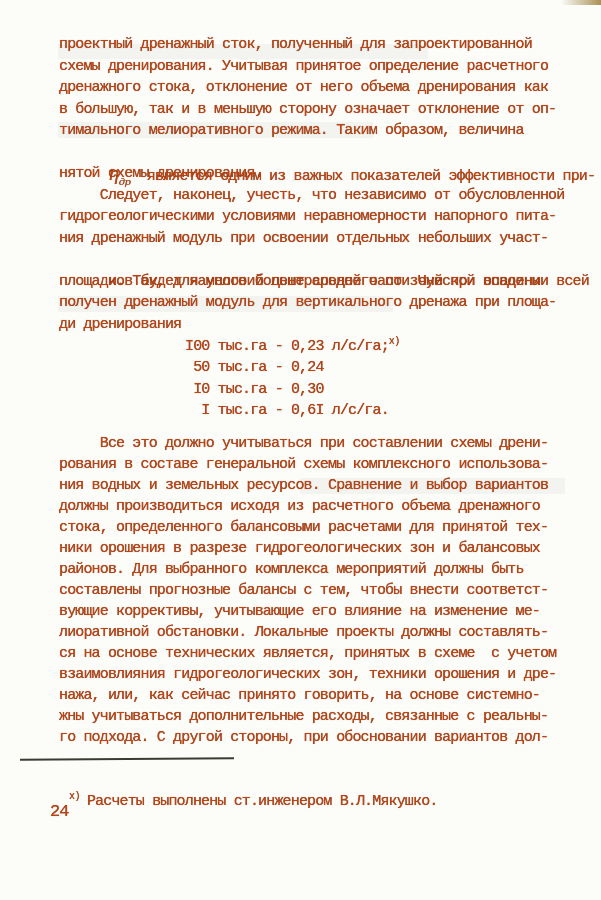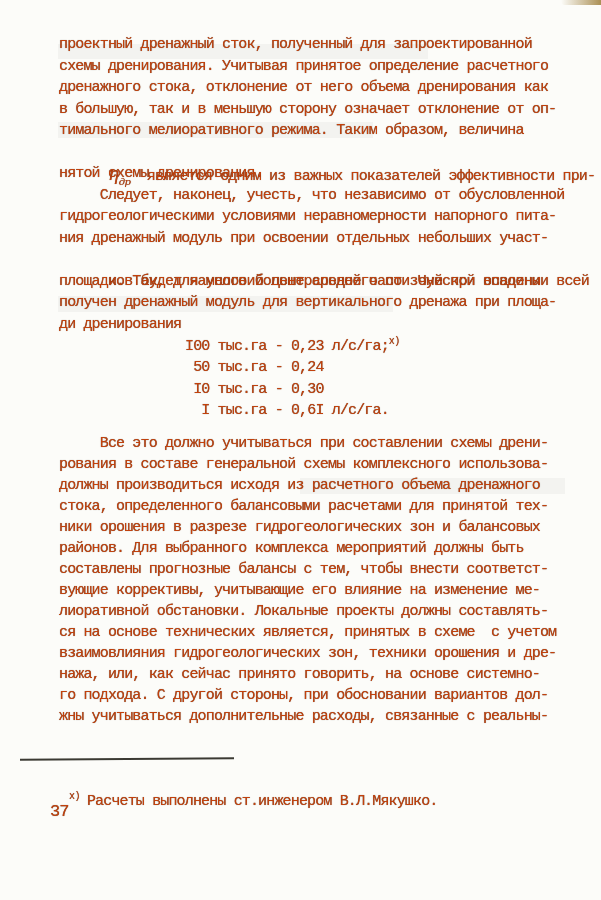--- a/index.html
+++ b/index.html
@@ -105,6 +105,7 @@
 
   <div class="line">     Все это должно учитываться при составлении схемы дрени-</div>
       <div class="line">рования в составе генеральной схемы комплексного использова-</div>
+      <div class="line">ния водных и земельных ресурсов. Сравнение и выбор вариантов</div>
       <div class="line">должны производиться исходя из расчетного объема дренажного</div>
       <div class="line">стока, определенного балансовыми расчетами для принятой тех-</div>
       <div class="line">ники орошения в разрезе гидрогеологических зон и балансовых</div>

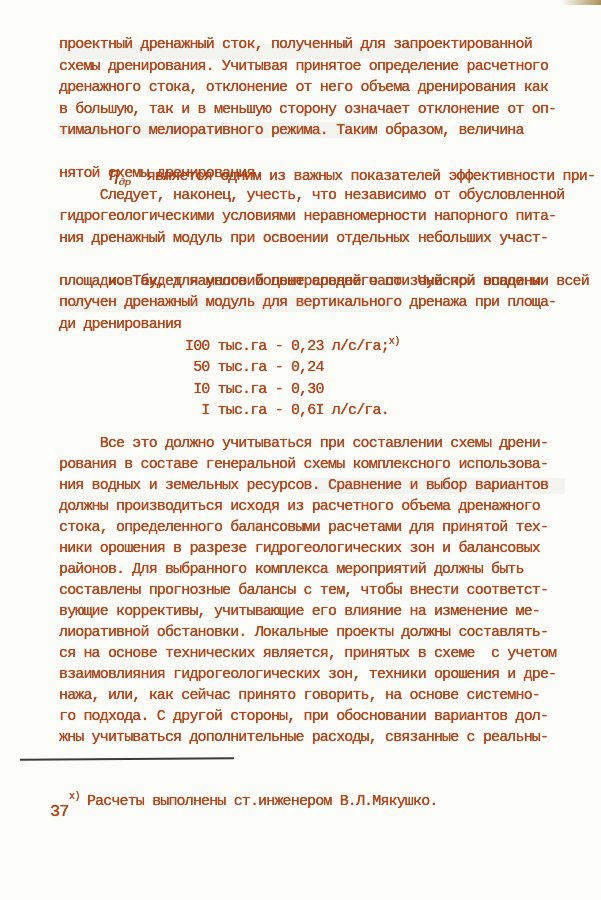--- a/index.html
+++ b/index.html
@@ -116,8 +116,8 @@
       <div class="line">ся на основе технических является, принятых в схеме  с учетом</div>
       <div class="line">взаимовлияния гидрогеологических зон, техники орошения и дре-</div>
       <div class="line">нажа, или, как сейчас принято говорить, на основе системно-</div>
+      <div class="line">жны учитываться дополнительные расходы, связанные с реальны-</div>
       <div class="line">го подхода. С другой стороны, при обосновании вариантов дол-</div>
-      <div class="line">жны учитываться дополнительные расходы, связанные с реальны-</div>
     </div>
 
   <div class="footnote">

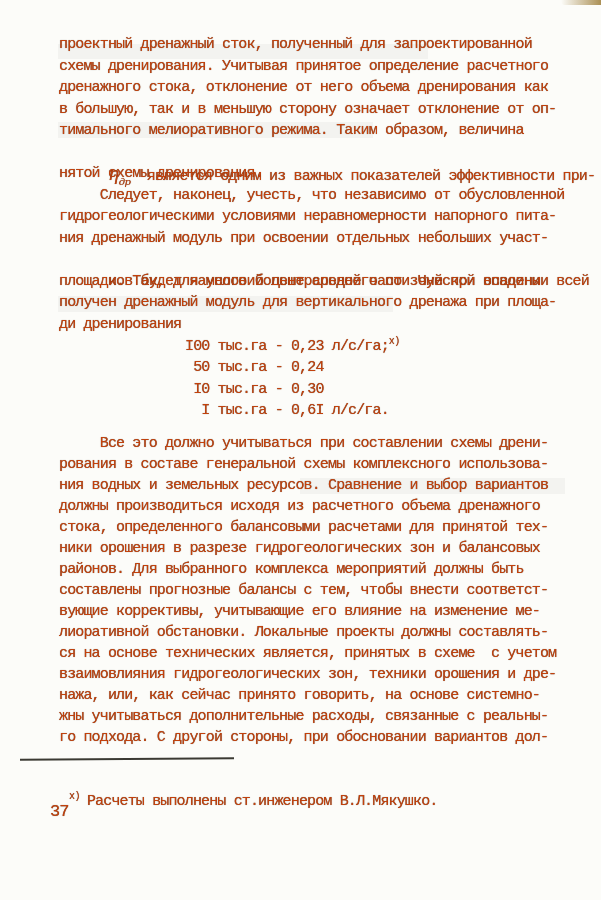--- a/index.html
+++ b/index.html
@@ -127,7 +127,7 @@
     </div>
   </div>
 
-  <div class="pagenum">37</div>
+  <div class="pagenum">24</div>
 
 </div>
 

